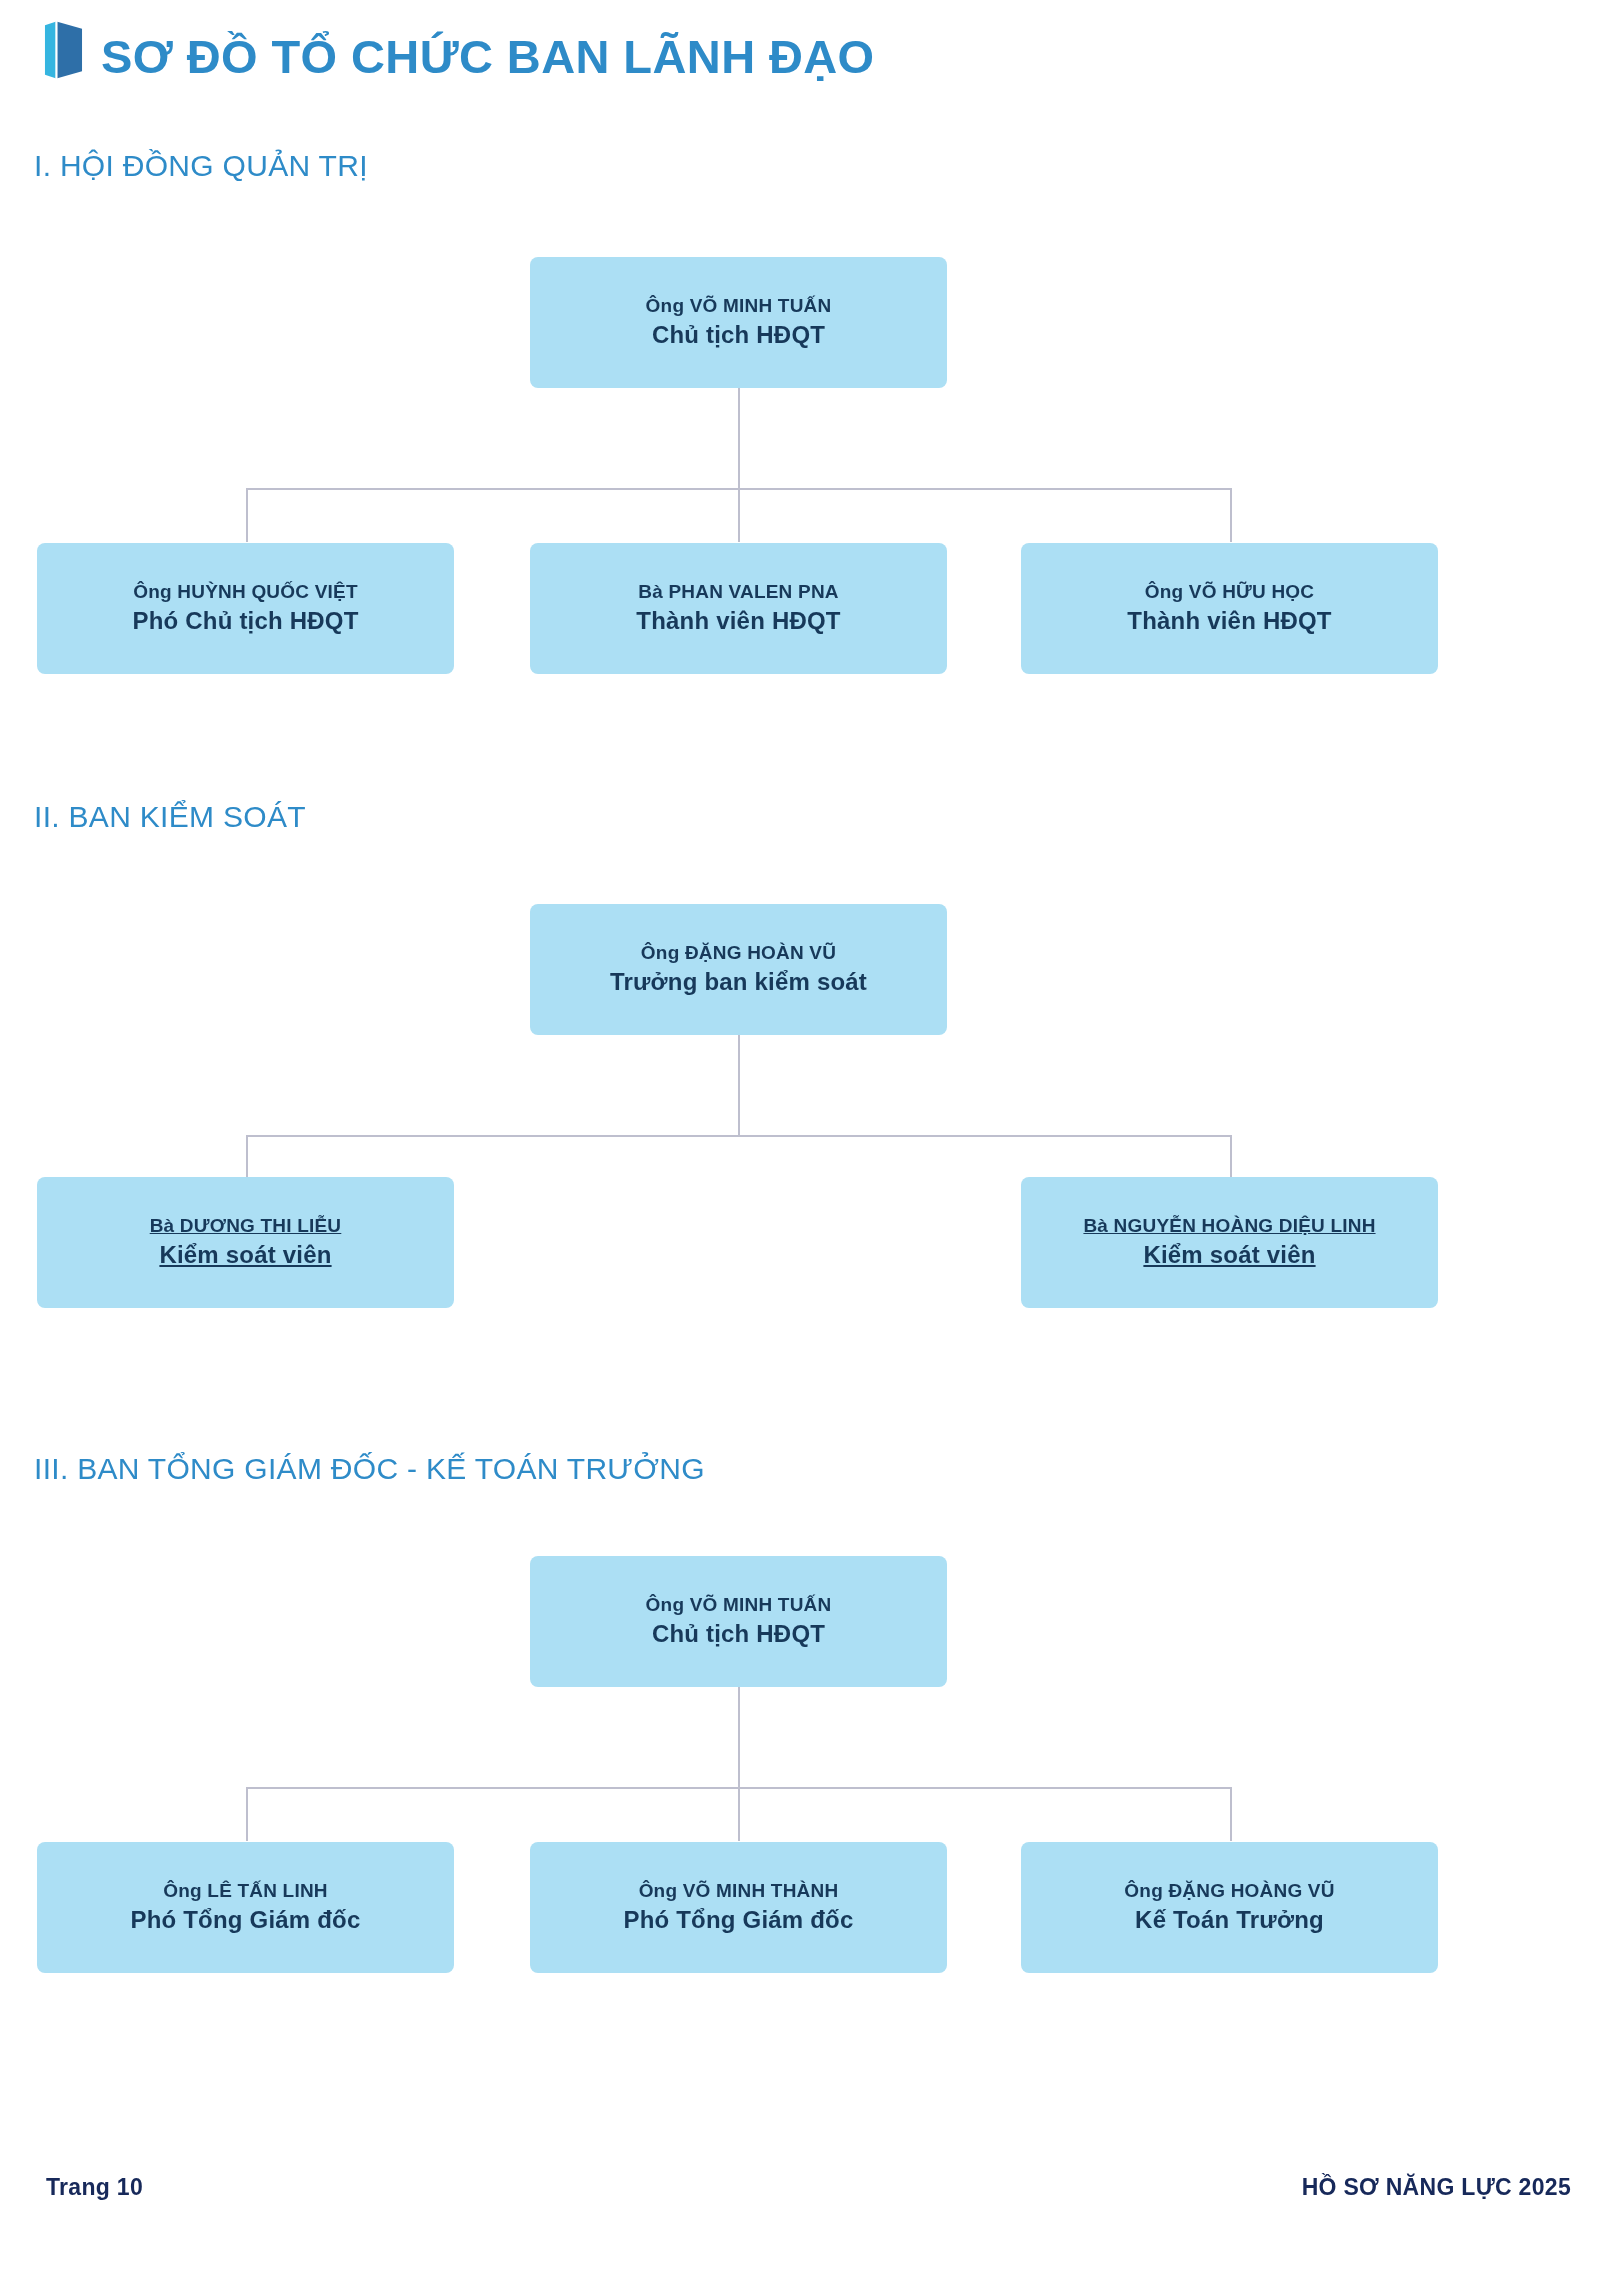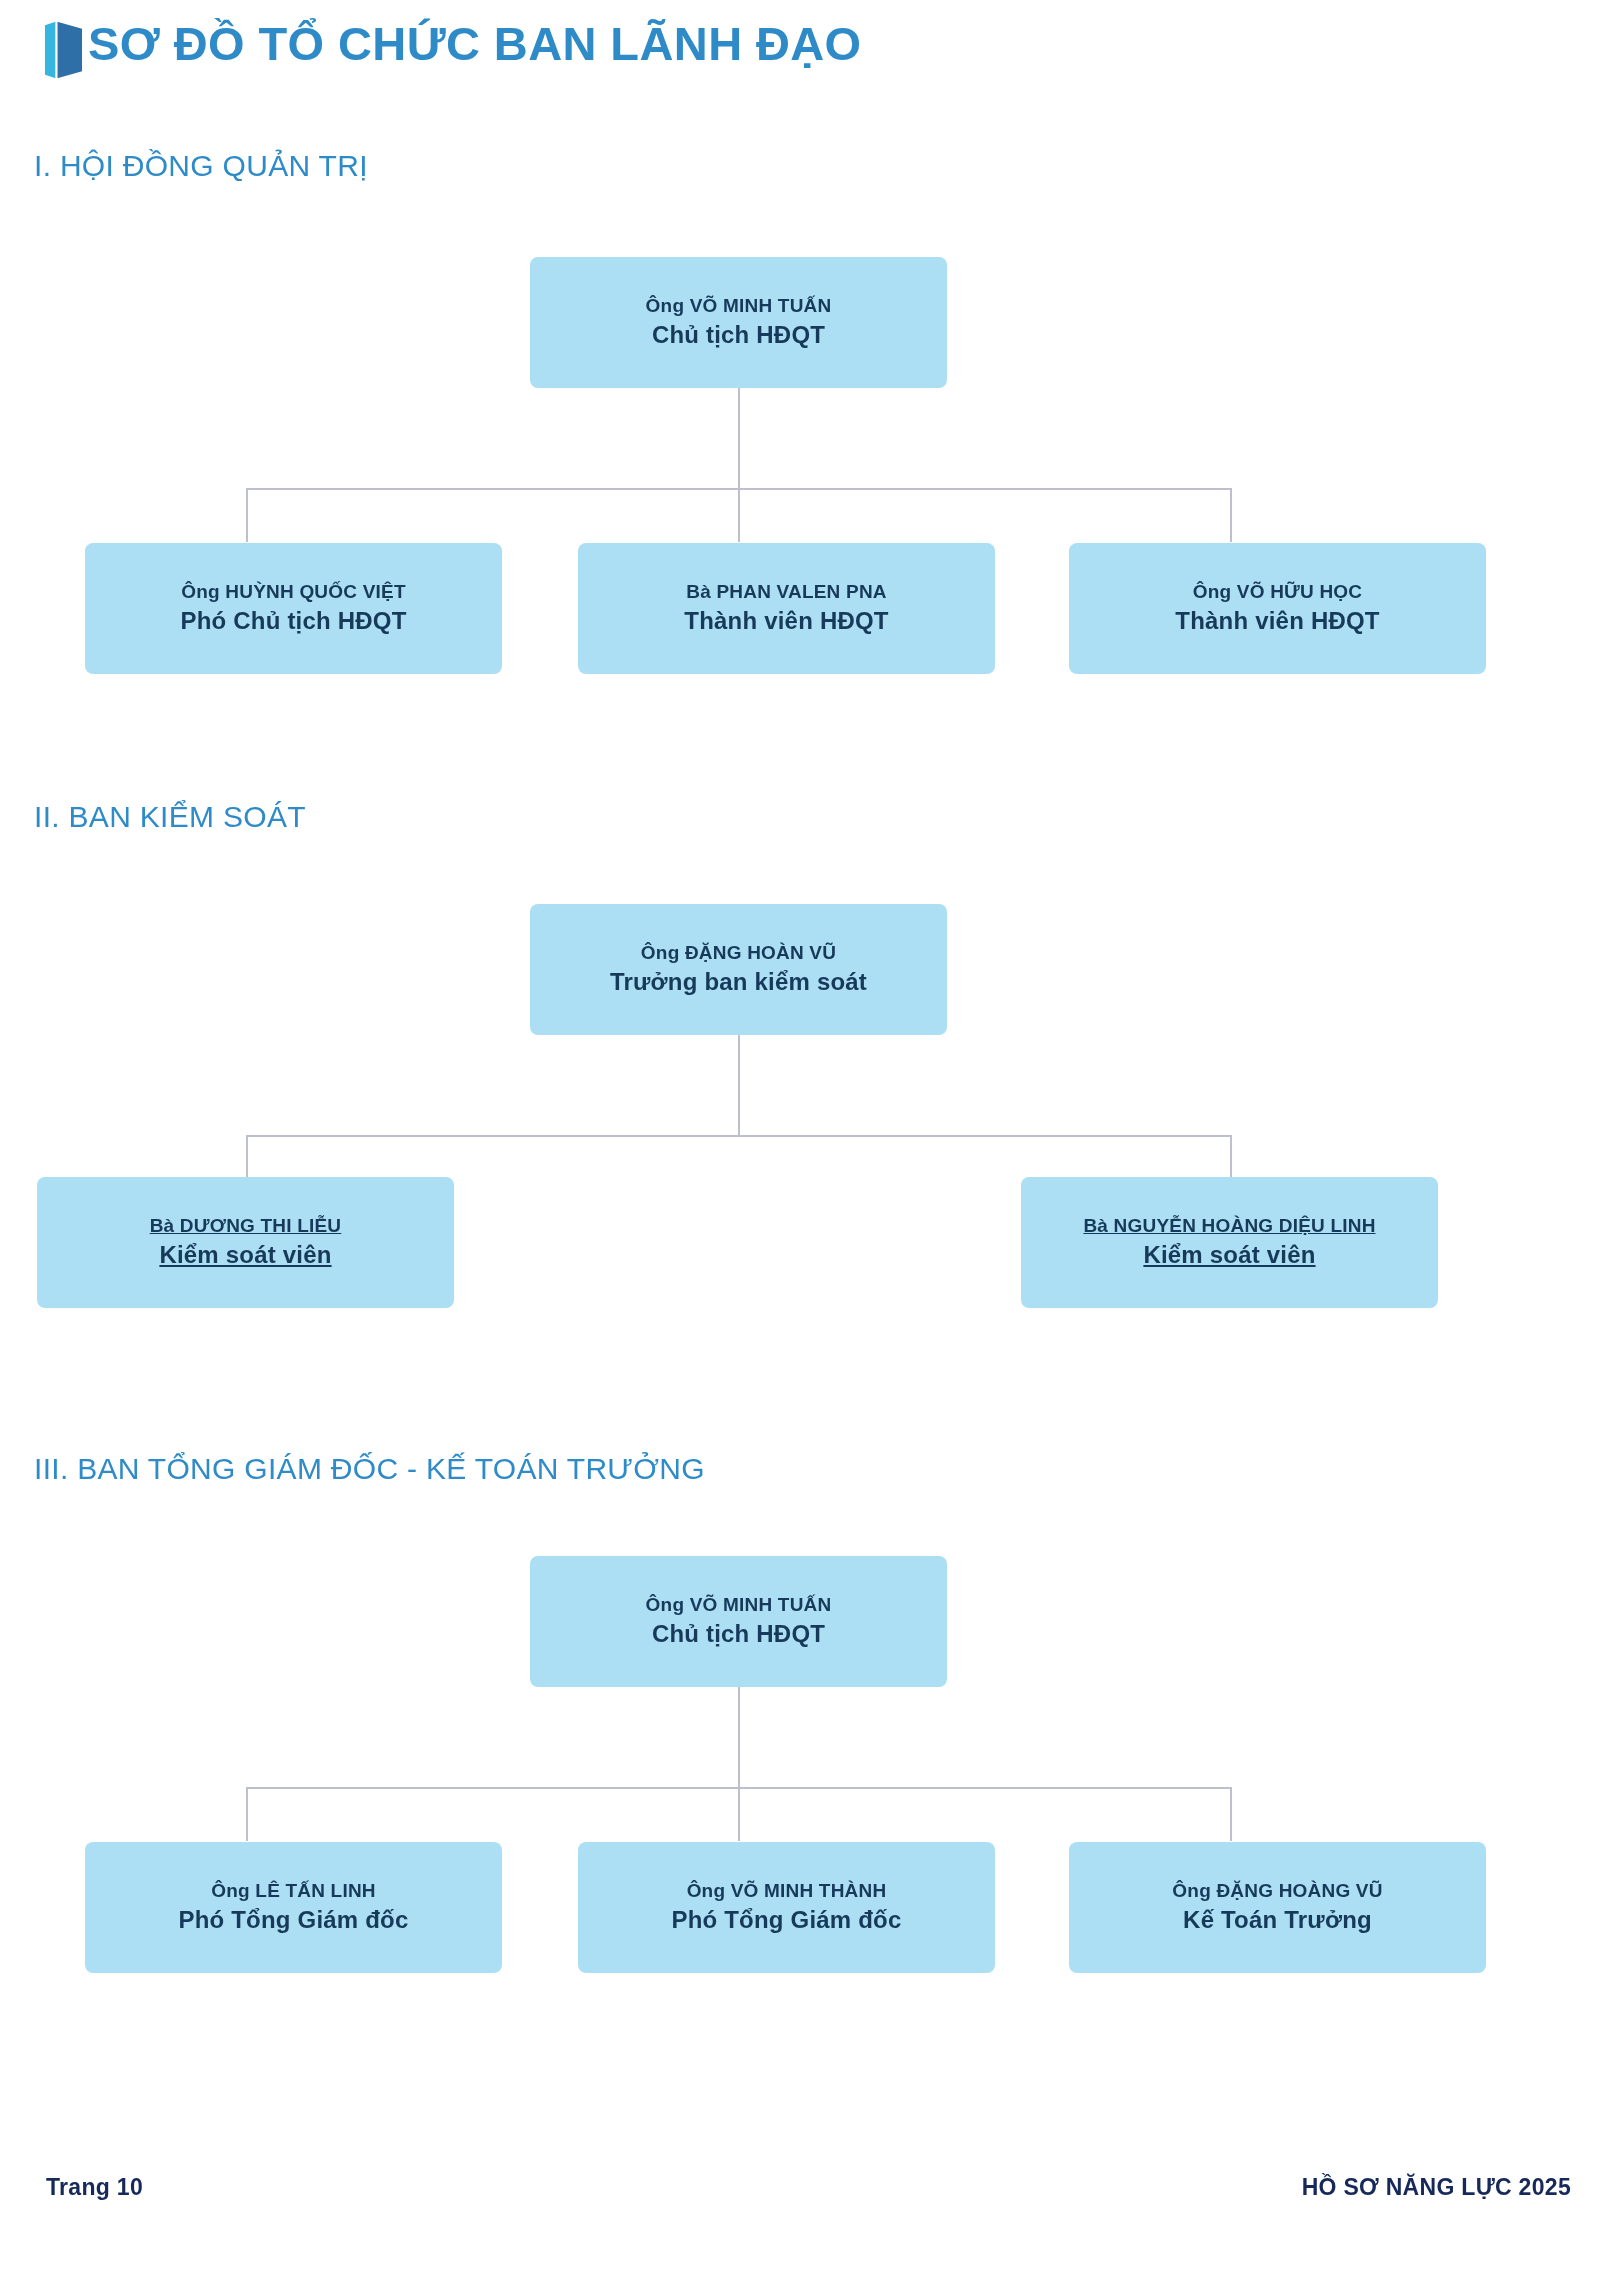--- a/index.html
+++ b/index.html
@@ -27,8 +27,8 @@
     left: 43px;
     top: 19.5px;
     display: flex;
-    align-items: flex-start;
-    gap: 4px;
+    align-items: flex-end;
+    gap: 17px;
   }
 
   .book-icon {

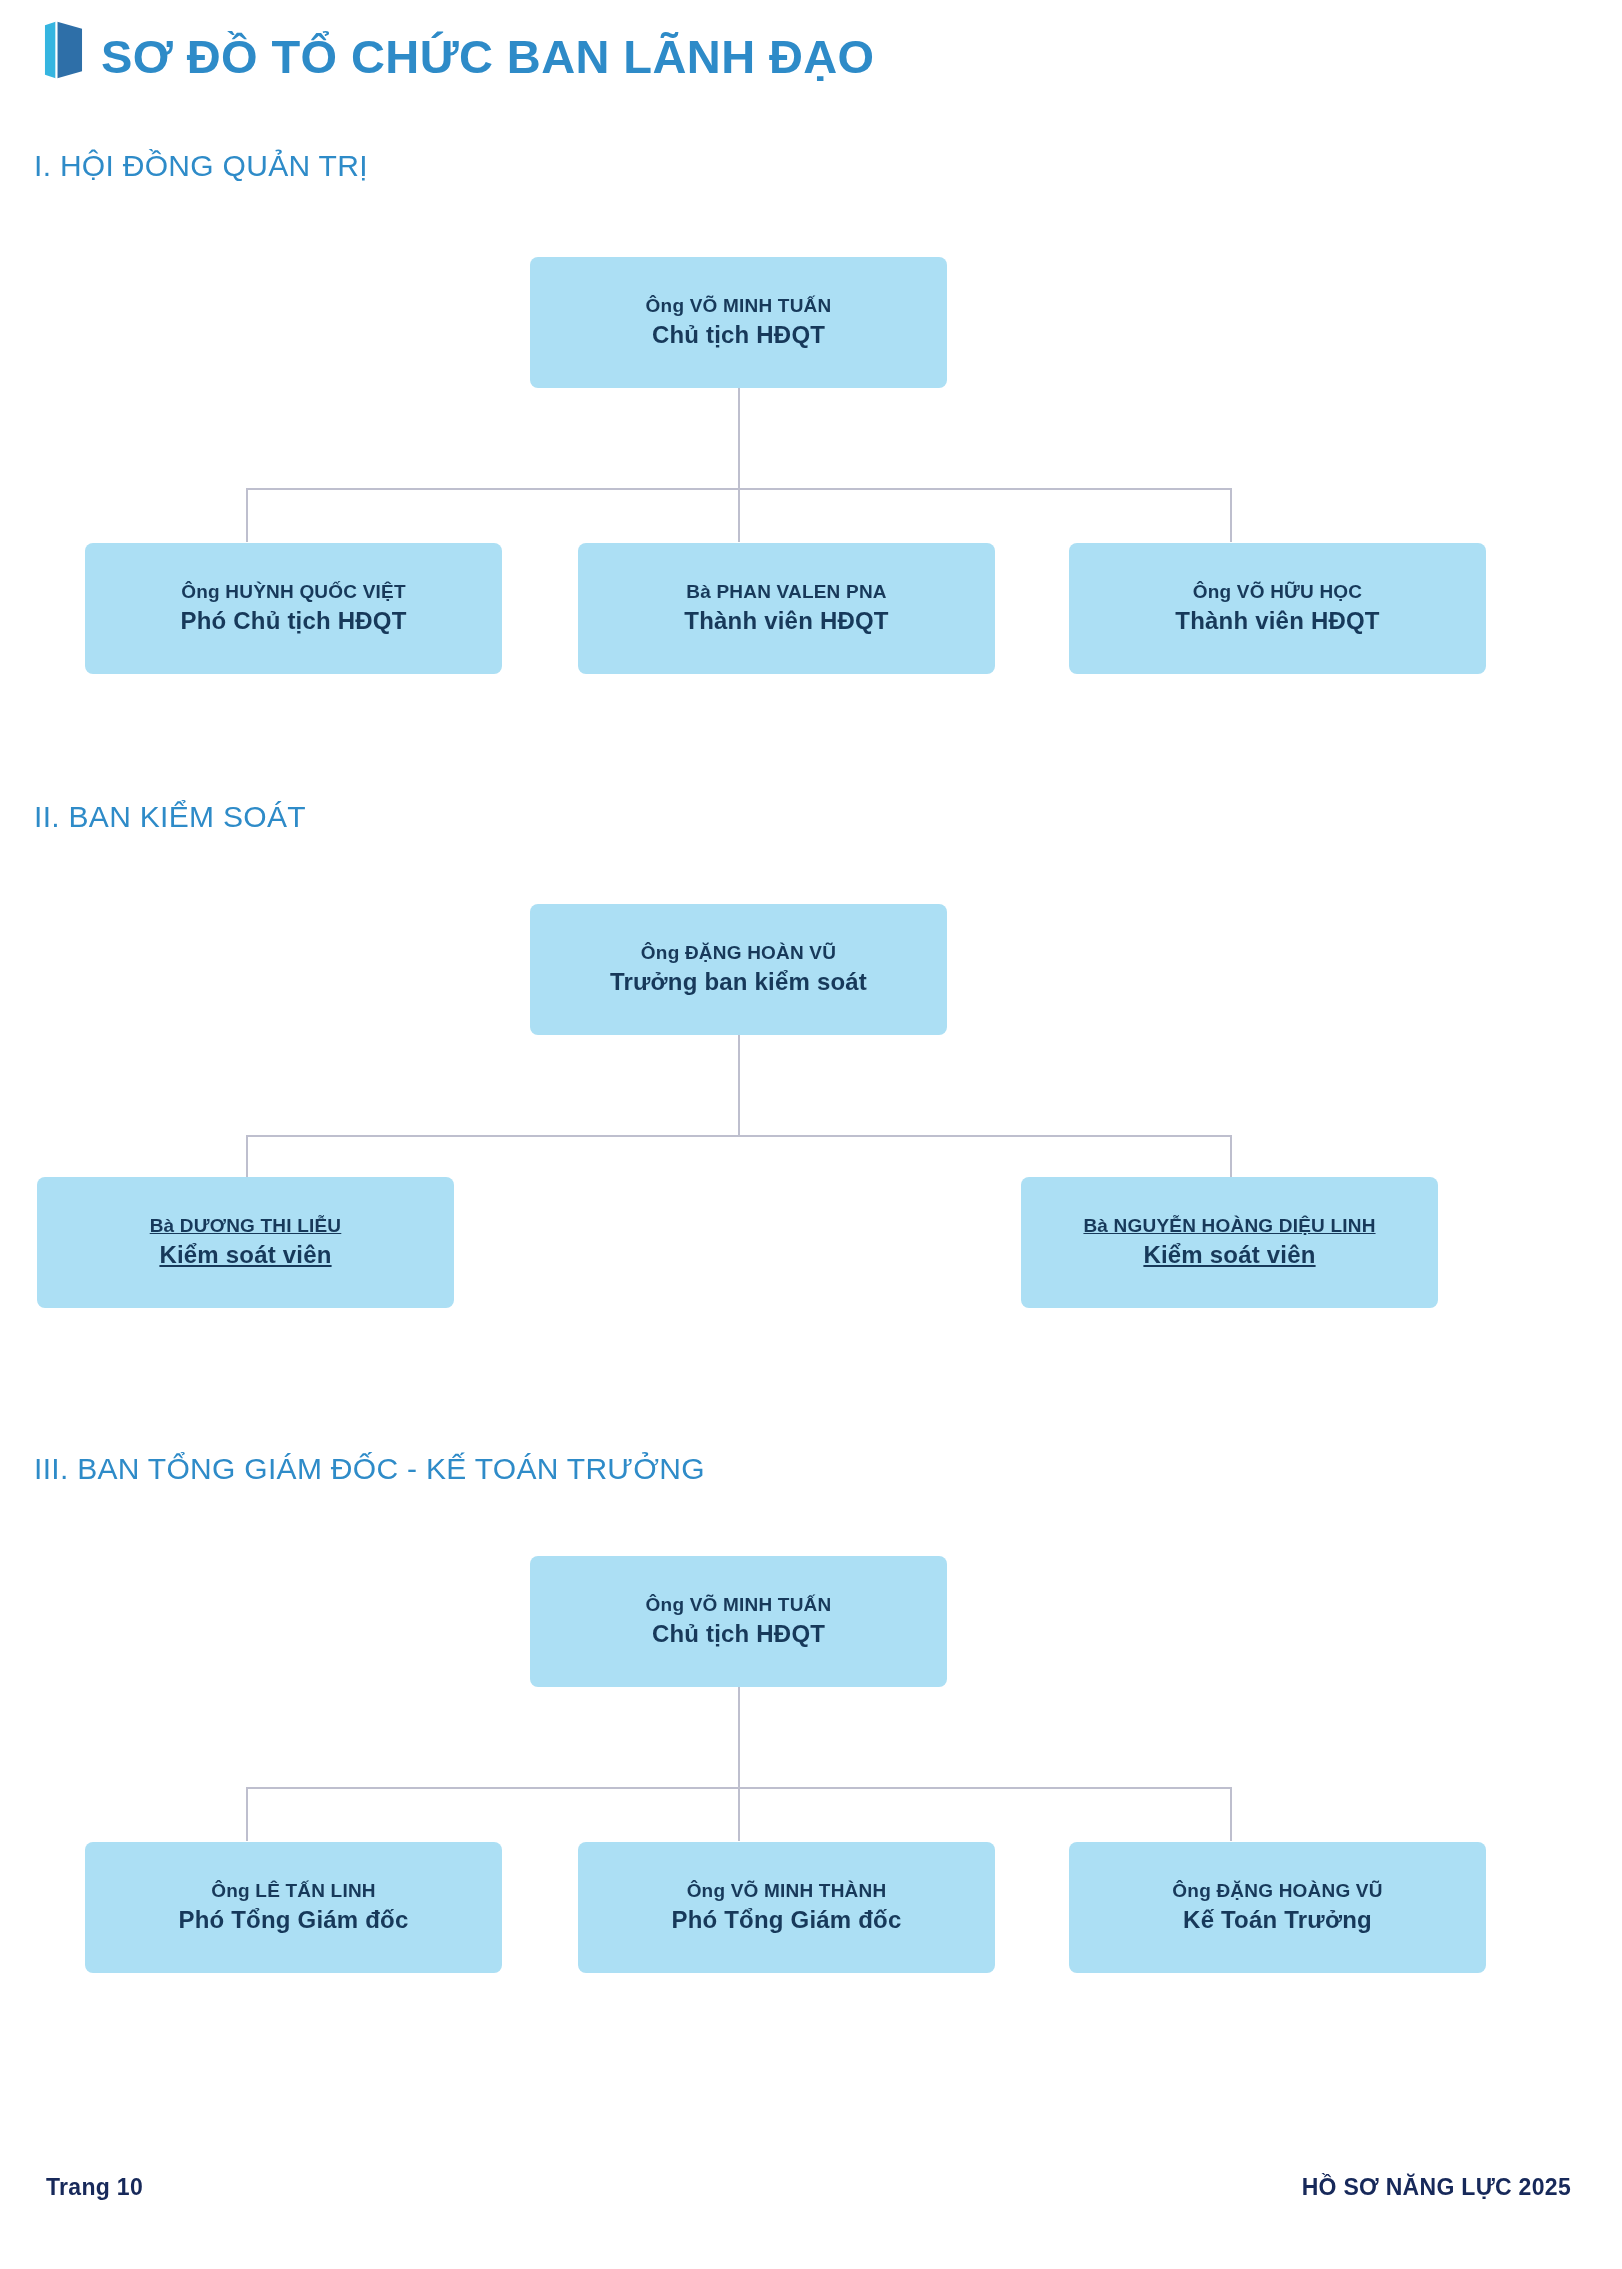--- a/index.html
+++ b/index.html
@@ -114,7 +114,6 @@
     top: 286px;
     width: 417px;
     height: 131px;
-    margin-left: 48px;
   }
   .node.c-left   { left: 37px; }
   .node.c-mid    { left: 530px; }

